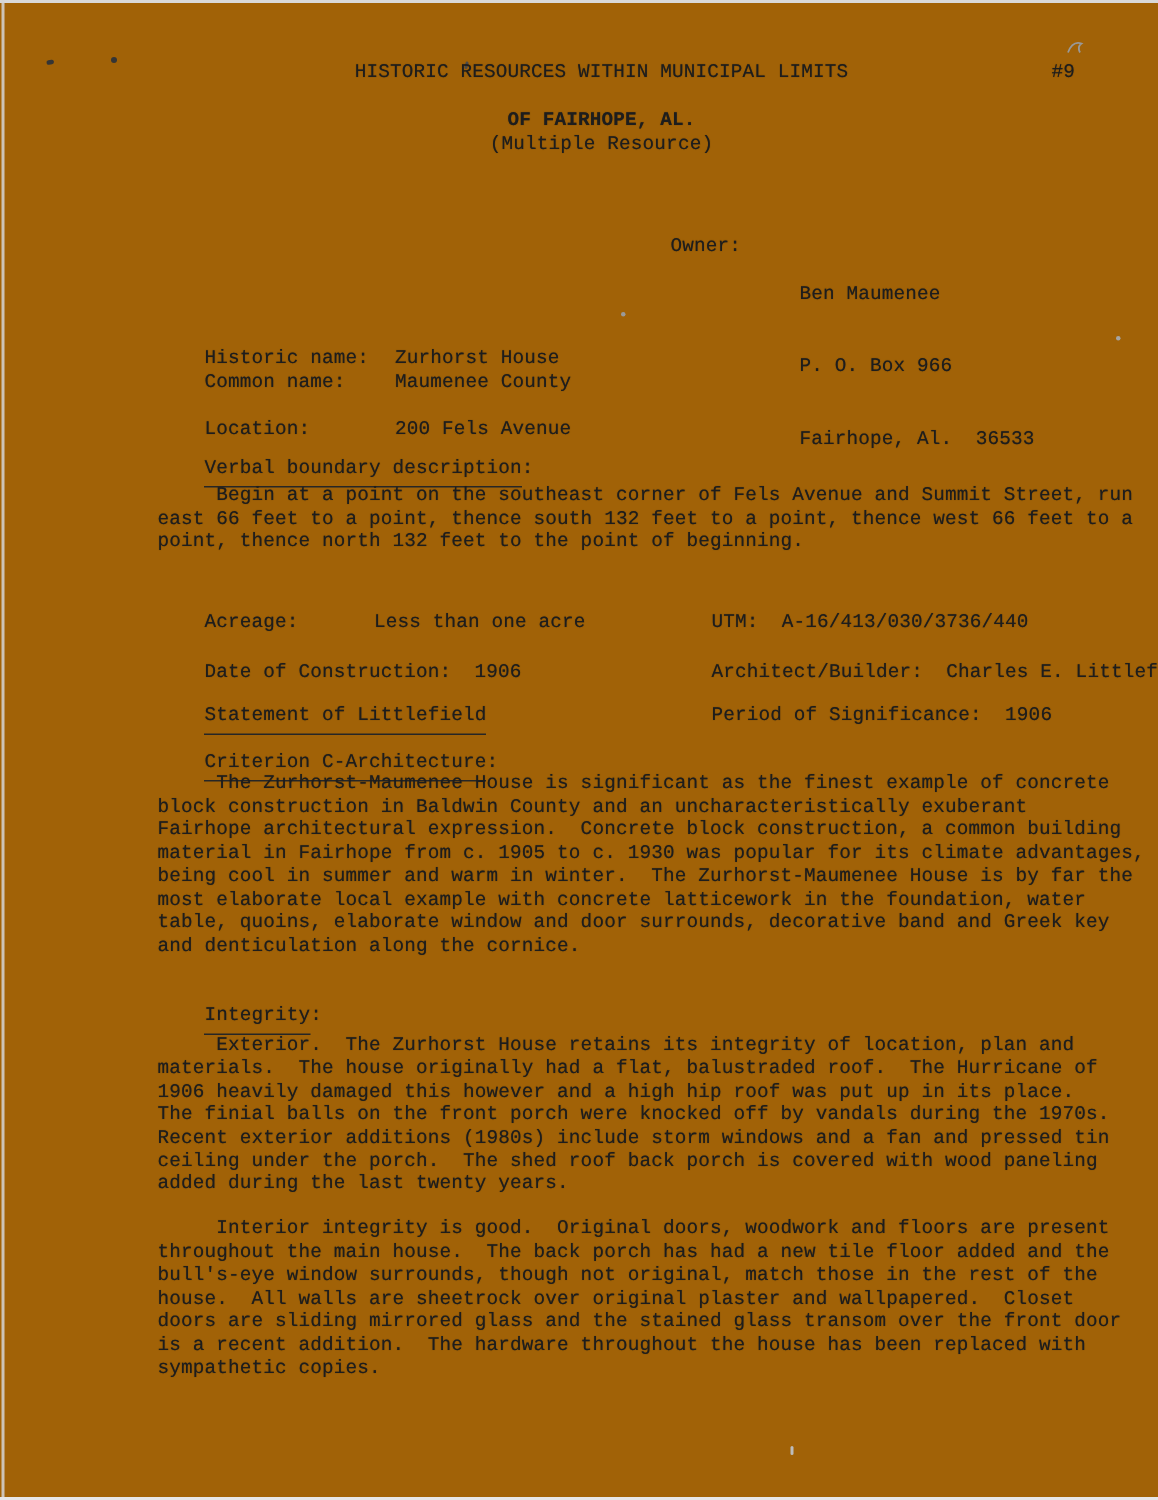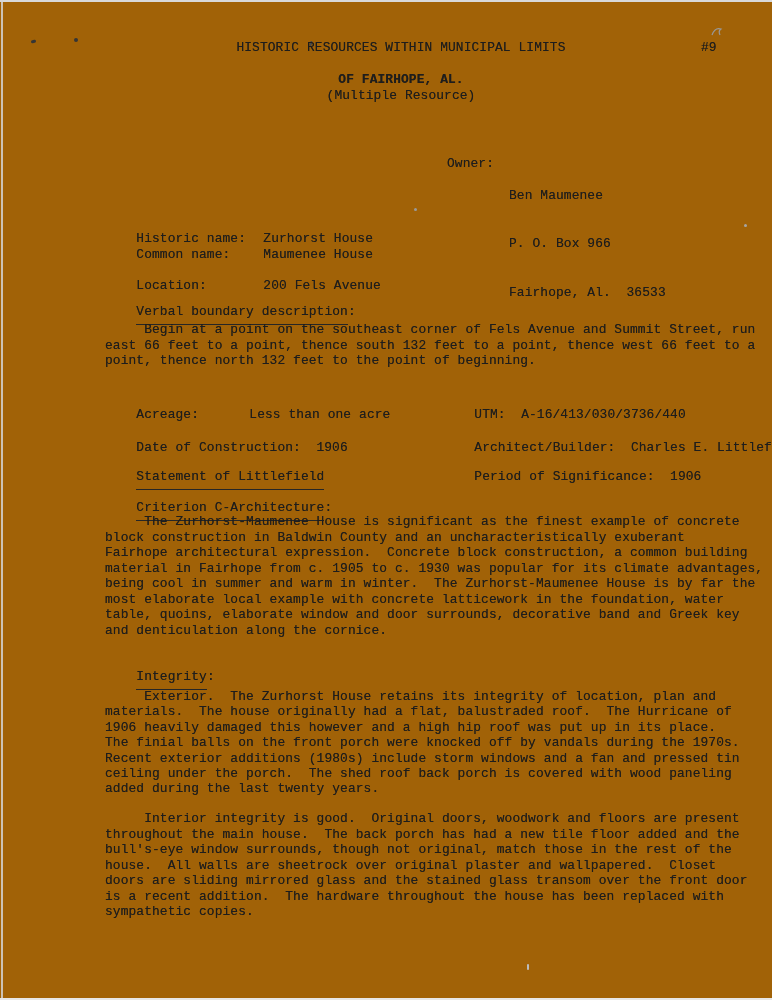--- a/index.html
+++ b/index.html
@@ -50,7 +50,7 @@
   <div class="center" style="top:72px;font-weight:bold;">OF FAIRHOPE, AL.</div>
   <div class="center" style="top:88px;">(Multiple Resource)</div>
 
-  <div class="abs row" style="left:447px;top:156px;">
+  <div class="abs row" style="left:447px;top:156px;gap:24px;">
     <span class="lbl-owner">Owner:</span>
     <span class="owner-lines">
       <span>Ben Maumenee</span>

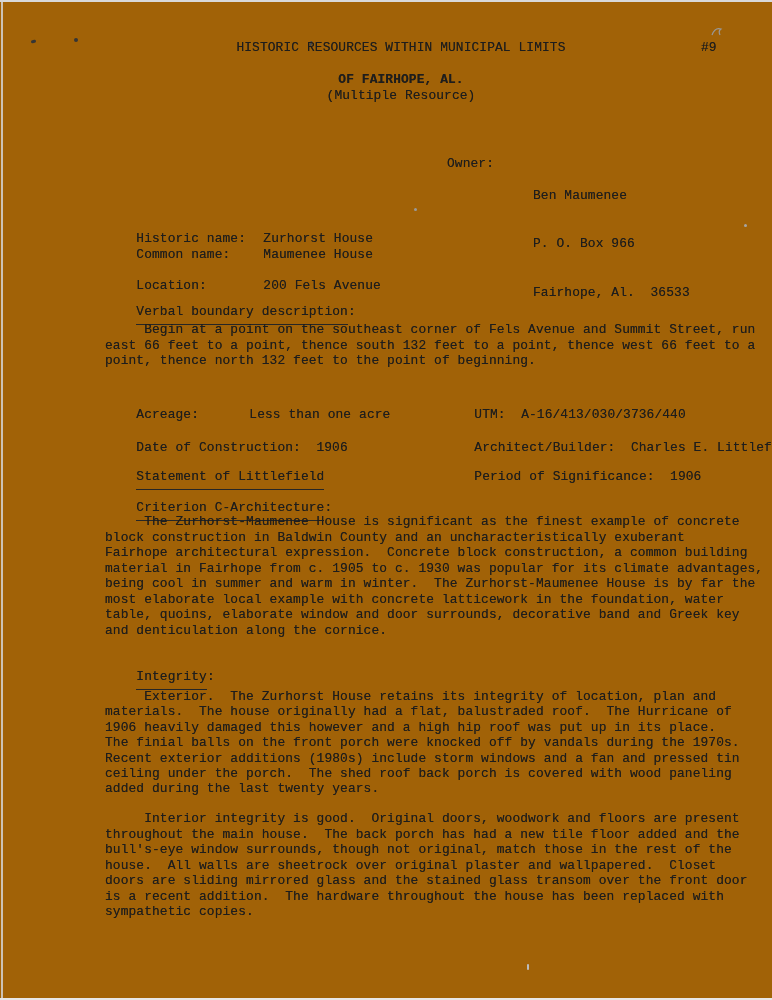--- a/index.html
+++ b/index.html
@@ -63,7 +63,7 @@
     <span class="lbl-id">Historic name:</span><span>Zurhorst House</span>
   </div>
   <div class="abs" style="left:105px;top:231px;">
-    <span class="lbl-id">Common name:</span><span>Maumenee House</span>
+    <span class="lbl-id">Common name:</span><span>Maumenee County</span>
   </div>
   <div class="abs" style="left:105px;top:262px;">
     <span class="lbl-id">Location:</span><span>200 Fels Avenue</span>

